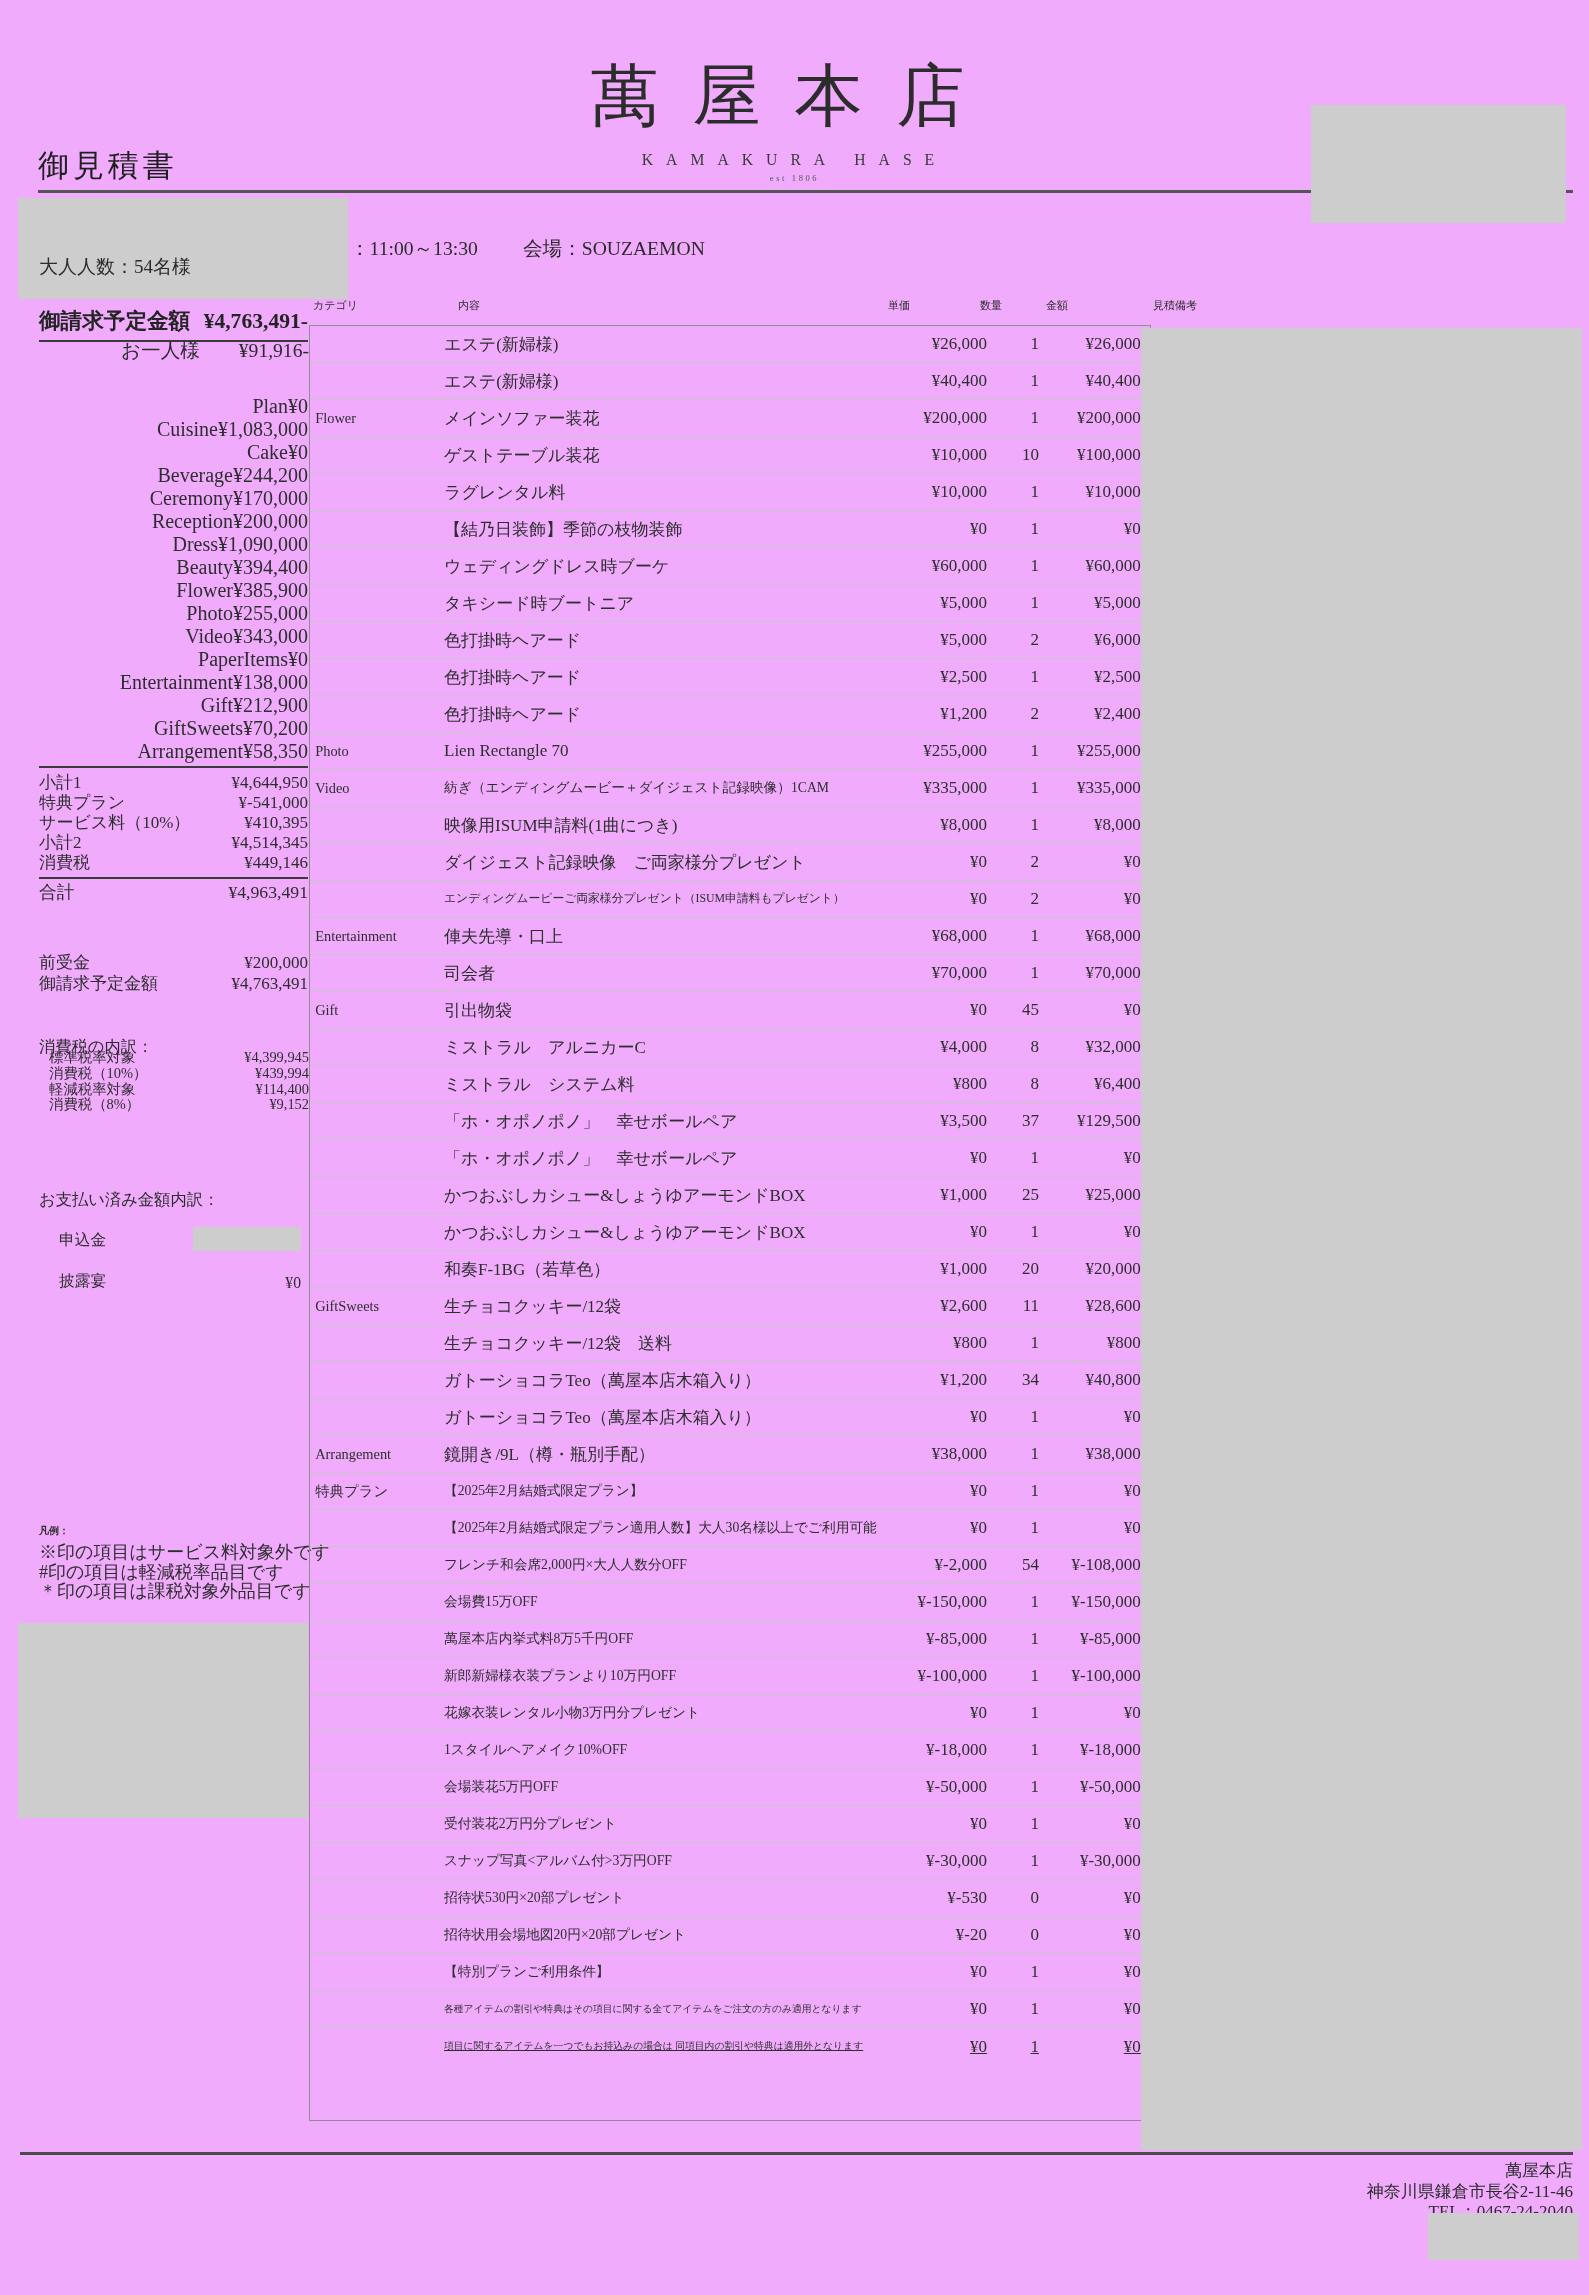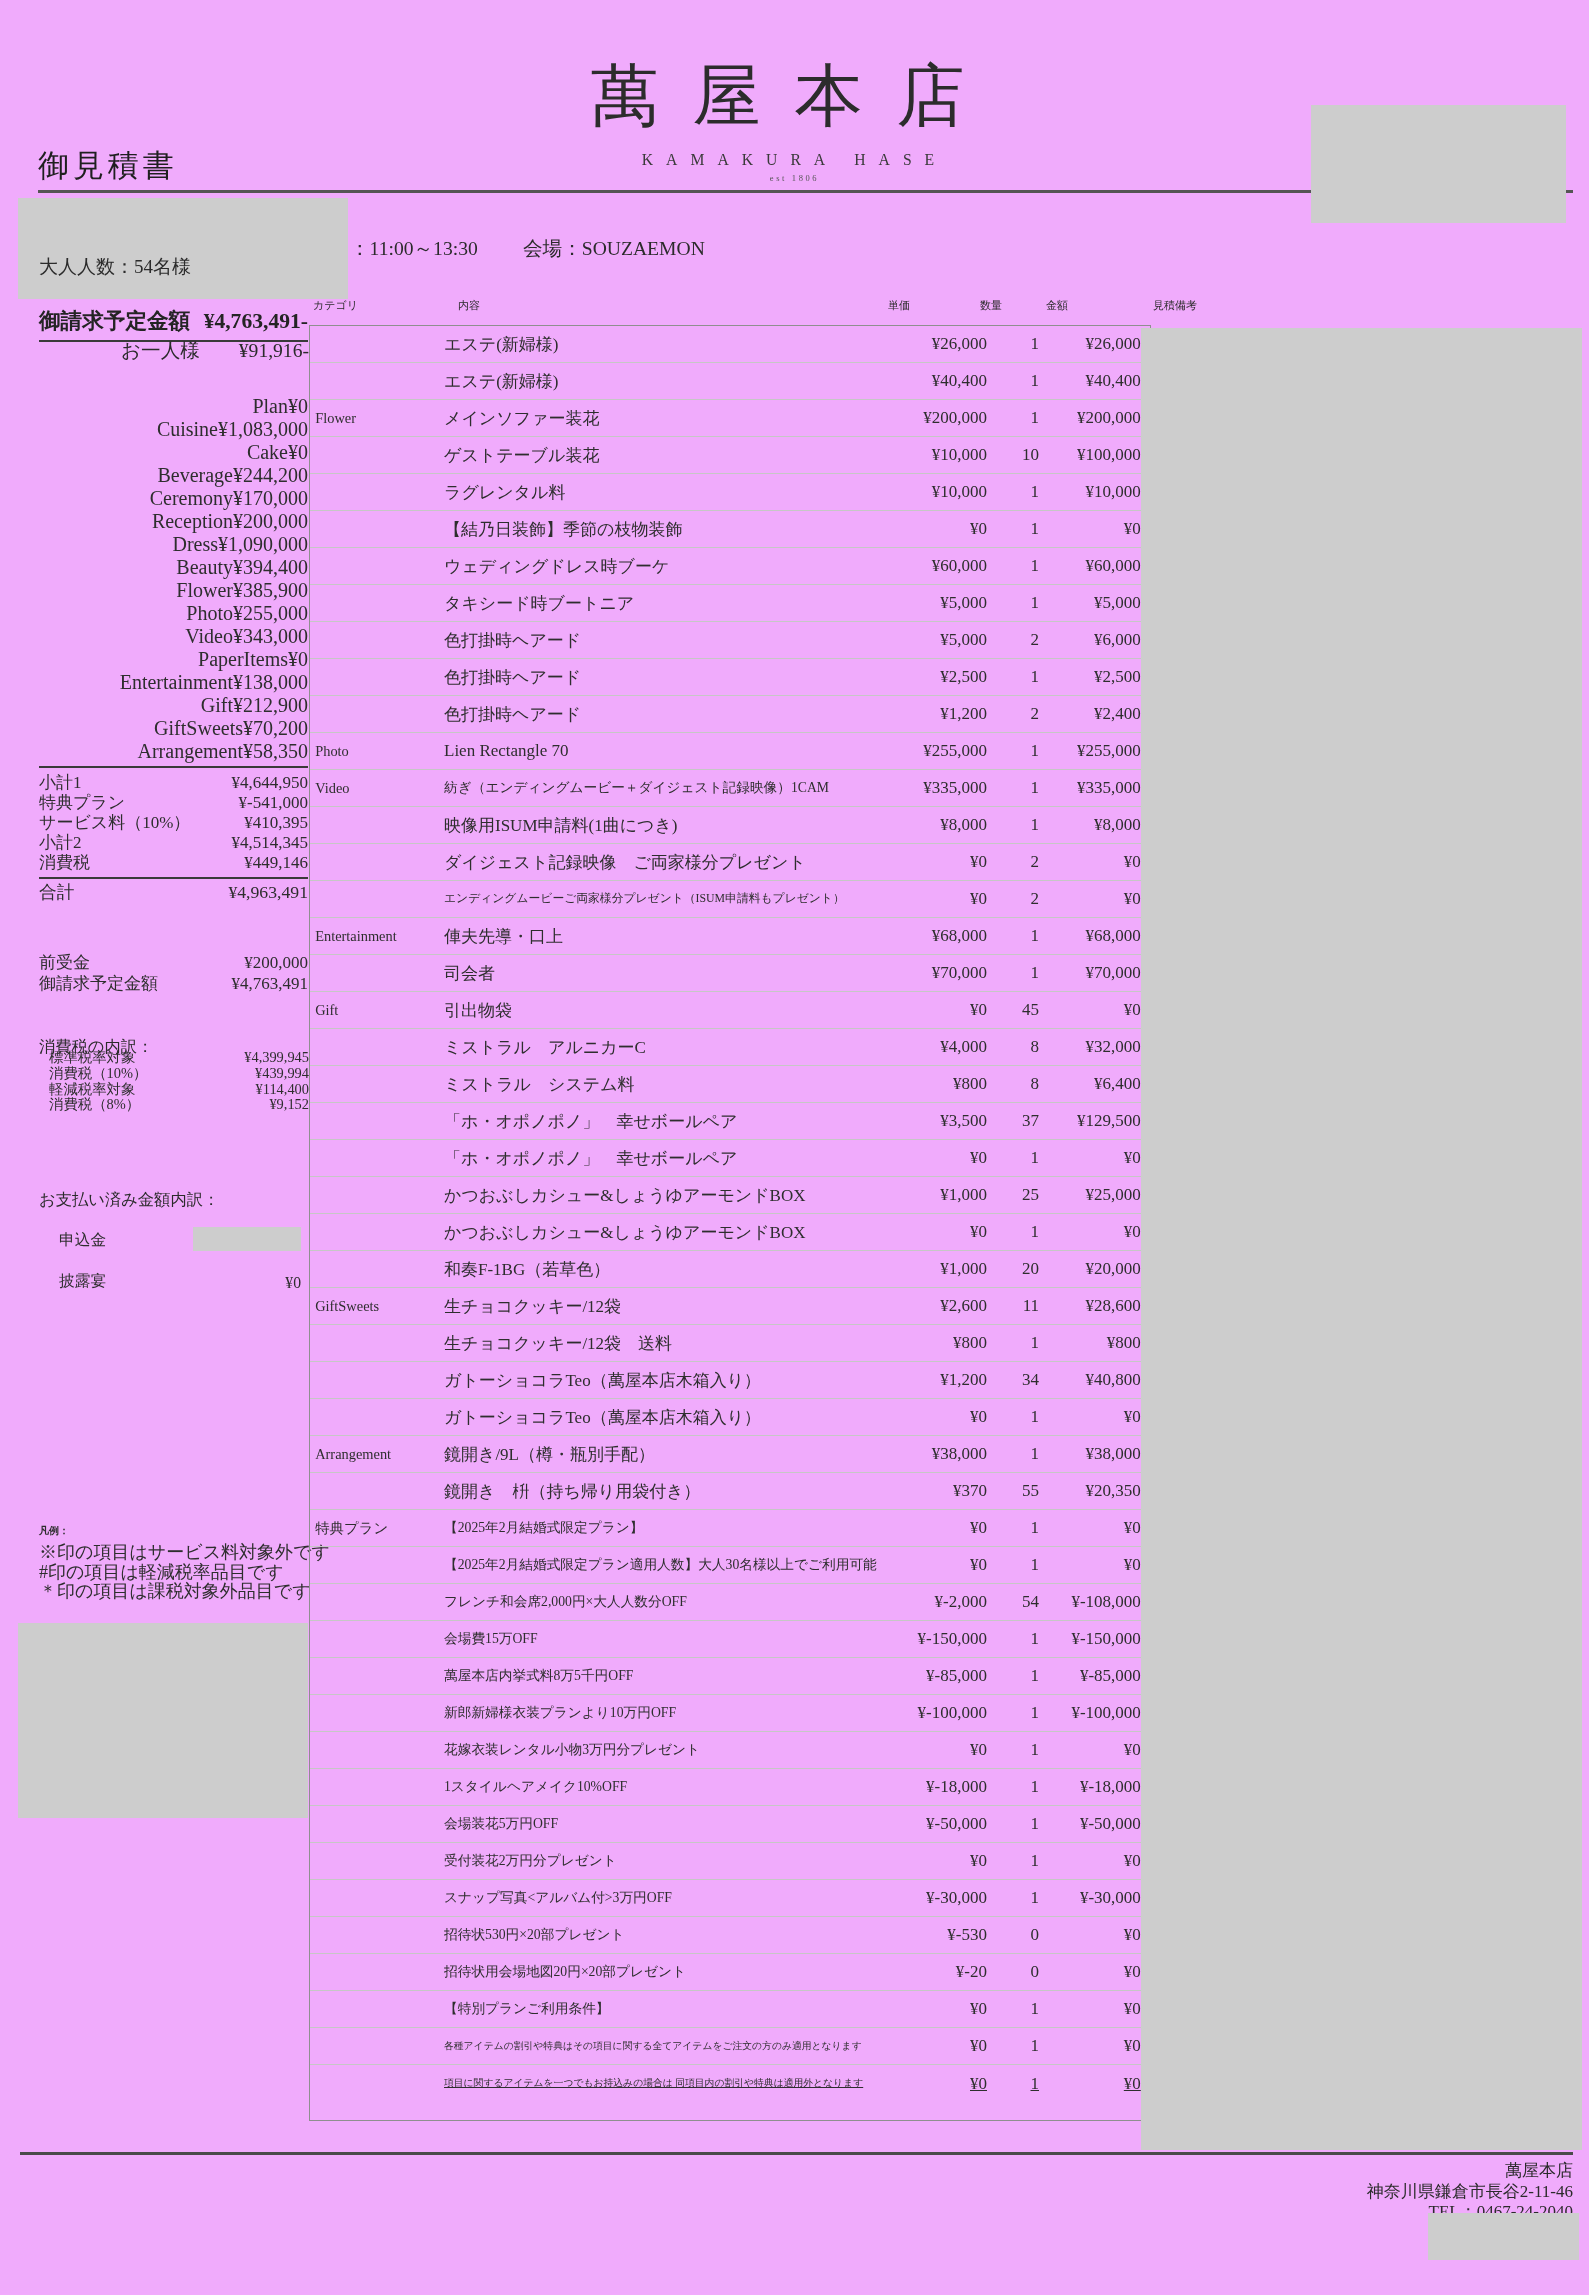--- a/index.html
+++ b/index.html
@@ -451,13 +451,6 @@
         <div class="c-qty">1</div>
         <div class="c-amt">¥38,000</div>
       </div>
-      <div class="trow">
-        <div class="c-cat"></div>
-        <div class="c-item">鏡開き　枡（持ち帰り用袋付き）</div>
-        <div class="c-unit">¥370</div>
-        <div class="c-qty">55</div>
-        <div class="c-amt">¥20,350</div>
-      </div>
       <div class="trow sm">
         <div class="c-cat">特典プラン</div>
         <div class="c-item">【2025年2月結婚式限定プラン】</div>

